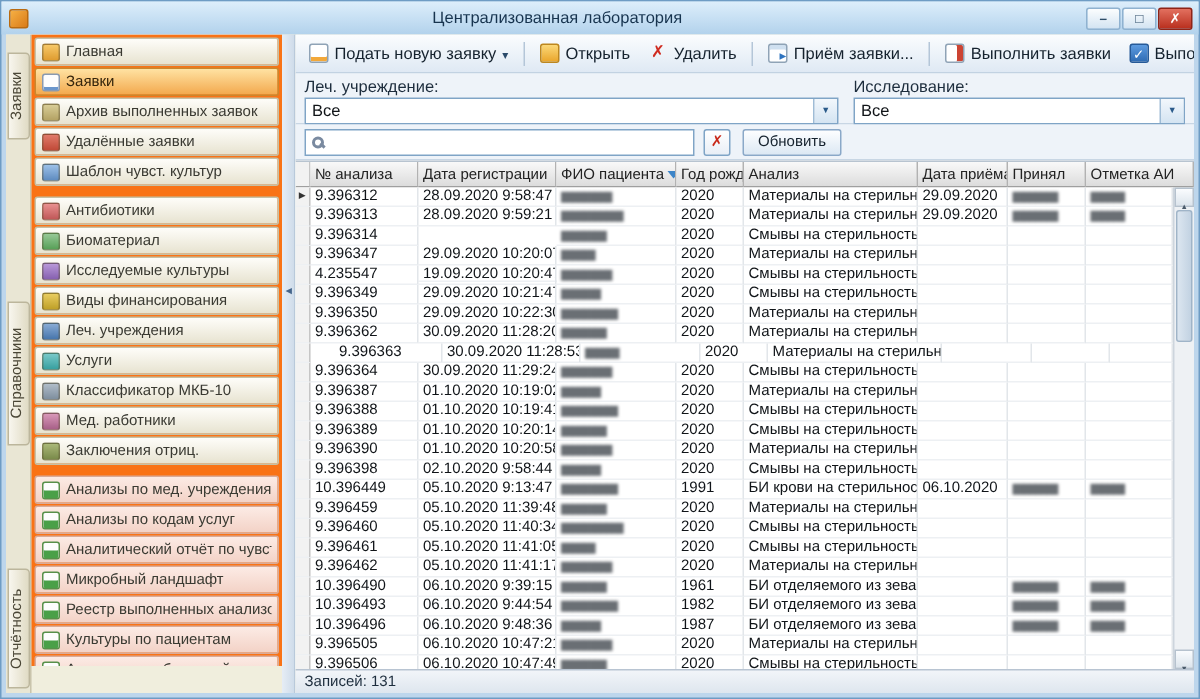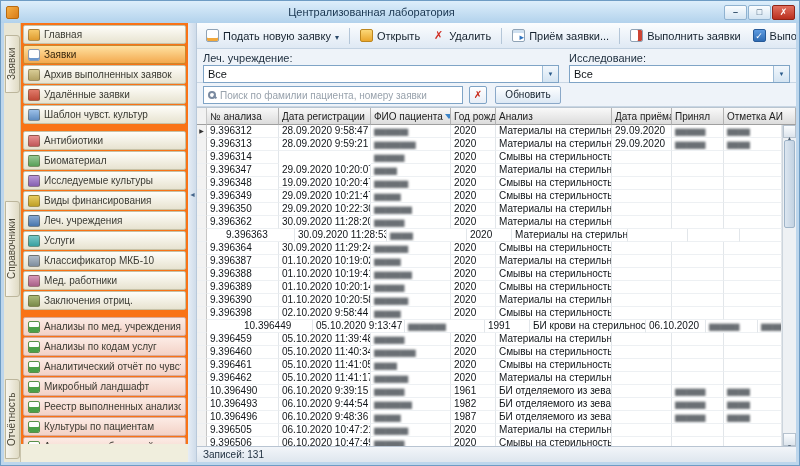--- a/index.html
+++ b/index.html
@@ -279,7 +279,6 @@
       <div class="searchband">
         <div class="searchbox">
           <span class="loupe"></span>
-          <input type="text" placeholder="Поиск по фамилии пациента, номеру заявки" style="">
         </div>
         <div class="clearbtn"></div>
         <div class="refreshbtn">Обновить</div>

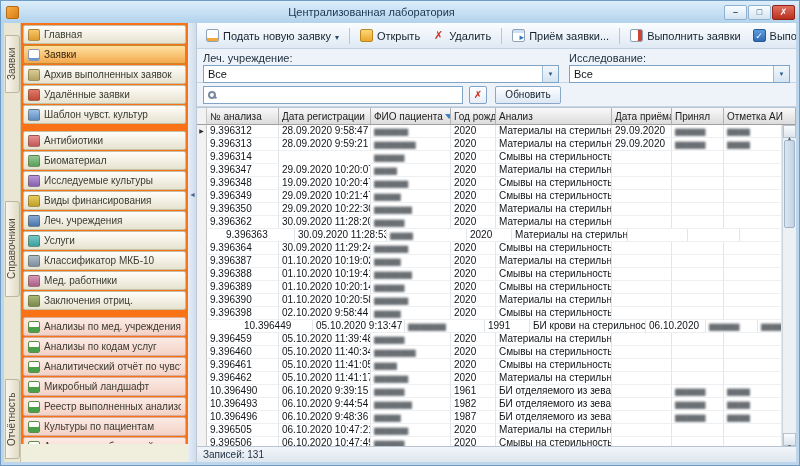--- a/index.html
+++ b/index.html
@@ -361,7 +361,7 @@
             </div>
             <div class="grow">
               <div class="gcell indcol"></div>
-              <div class="gcell" style="width: 72px;">9.396348</div>
+              <div class="gcell" style="width: 72px;">4.235547</div>
               <div class="gcell" style="width: 92px;">19.09.2020 10:20:47</div>
               <div class="gcell" style="width: 80px;"><span class="redacted">█████████</span></div>
               <div class="gcell" style="width: 45px;">2020</div>

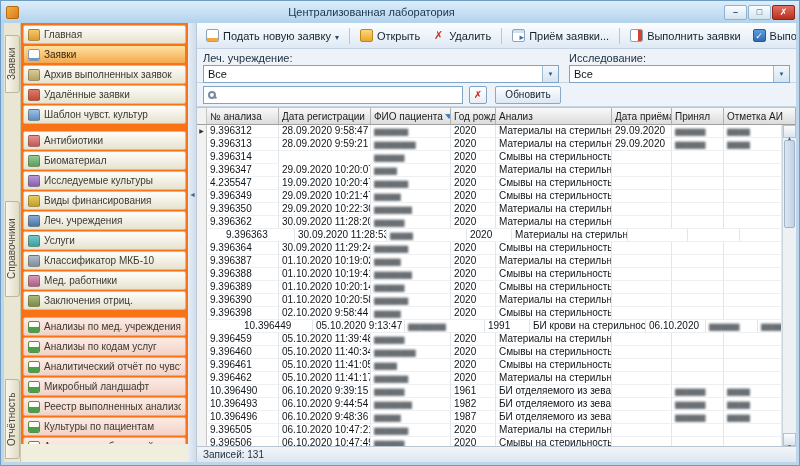--- a/index.html
+++ b/index.html
@@ -482,7 +482,7 @@
             </div>
             <div class="grow">
               <div class="gcell indcol"></div>
-              <div class="gcell" style="width: 72px; margin-left: 34px;">10.396449</div>
+              <div class="gcell" style="width: 72px;">10.396449</div>
               <div class="gcell" style="width: 92px;">05.10.2020 9:13:47</div>
               <div class="gcell" style="width: 80px;"><span class="redacted">██████████</span></div>
               <div class="gcell" style="width: 45px;">1991</div>

